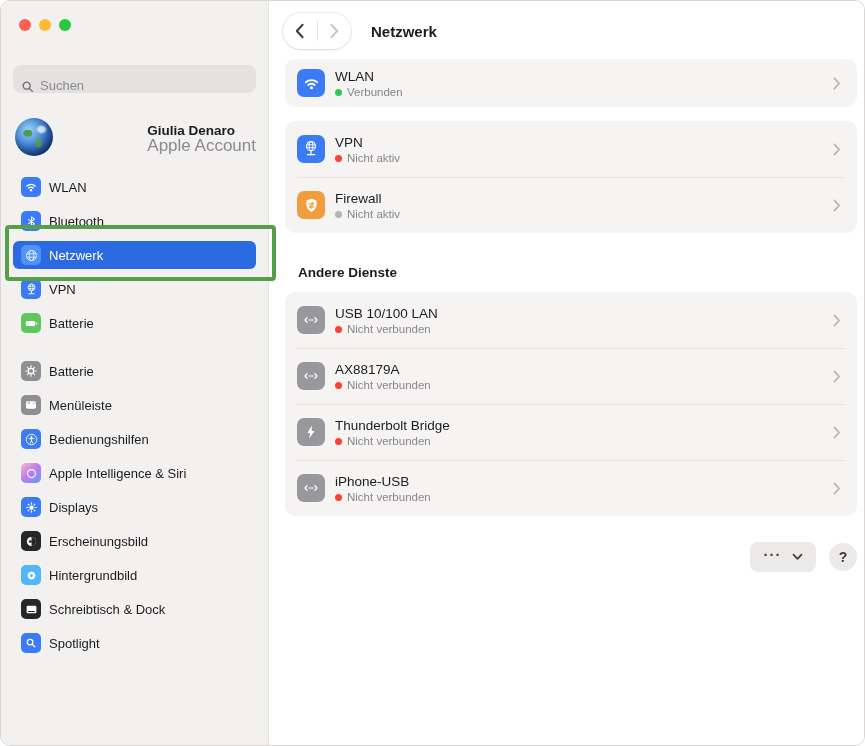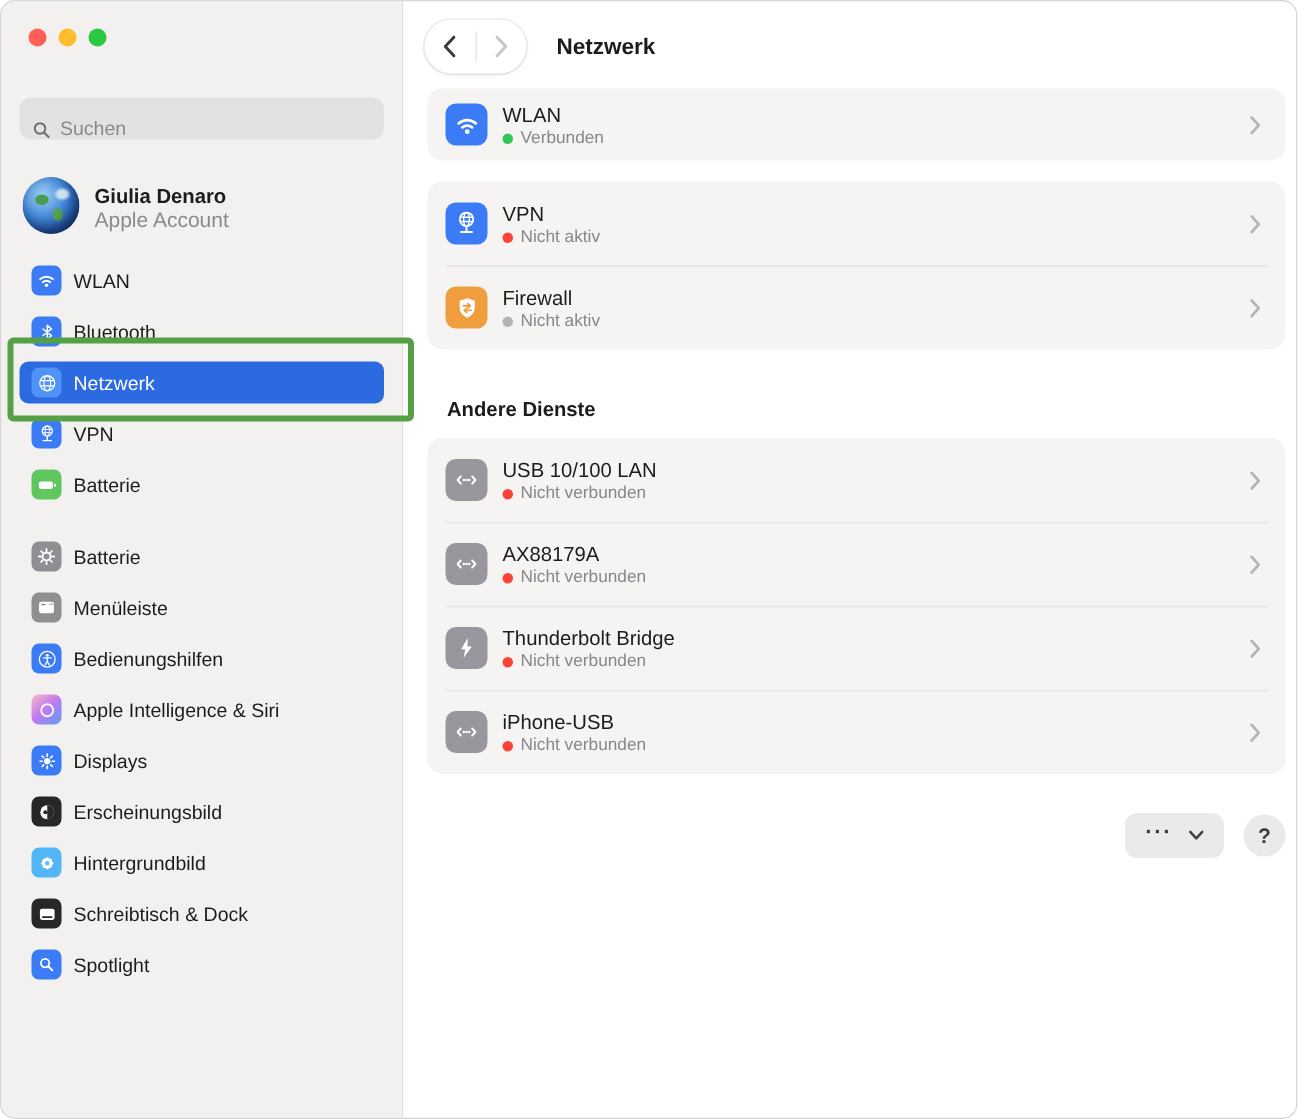--- a/index.html
+++ b/index.html
@@ -37,7 +37,7 @@
   }
   .searchbox input::placeholder { color:#8a8a8e; }
 
-  .account { margin-top:24px; display:flex; align-items:center; gap:10px; padding-left:2px; height:40px; cursor:default; }
+  .account { margin-top:24px; display:flex; align-items:center; gap:10px; padding-left:2px; height:40px; cursor:default;justify-content:space-between; }
   .avatar {
     width:38px; height:38px; border-radius:50%; flex-shrink:0;
     background:

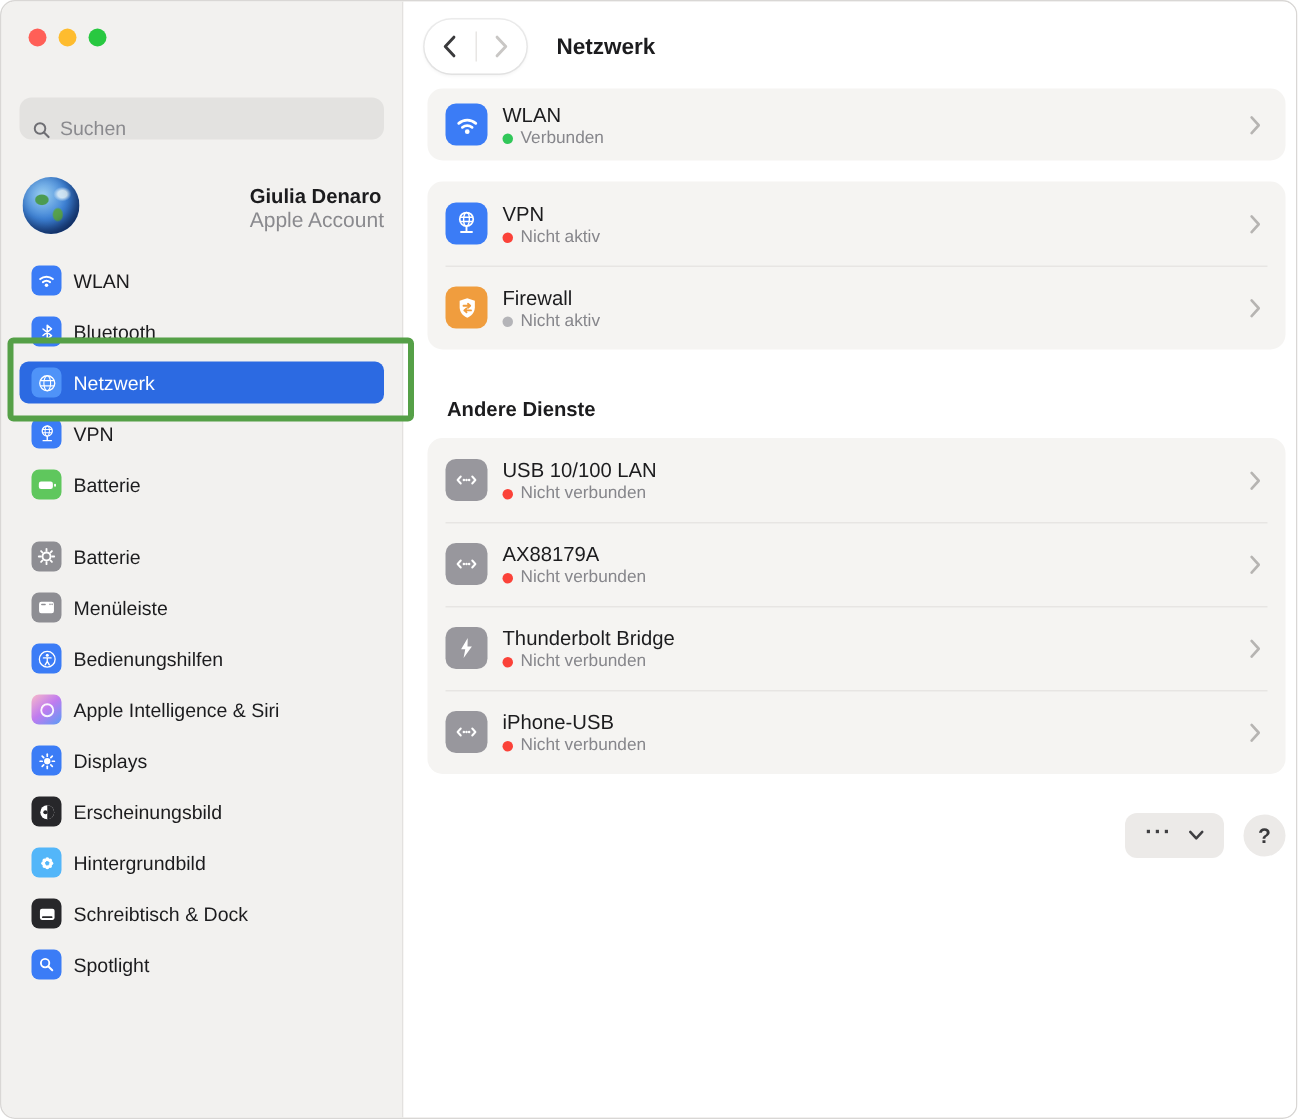--- a/index.html
+++ b/index.html
@@ -48,7 +48,7 @@
     box-shadow: inset -3px -4px 8px rgba(0,0,20,.45);
   }
   .acc-name { font-size:13.5px; font-weight:bold; color:#1c1c1e; line-height:17px; }
-  .acc-sub  { font-size:14px; color:#8a8a8e; line-height:14px; }
+  .acc-sub  { font-size:17px; color:#8a8a8e; line-height:14px; }
 
   .nav { margin-top:16px; }
   .nav.gap2 { margin-top:20px; }

